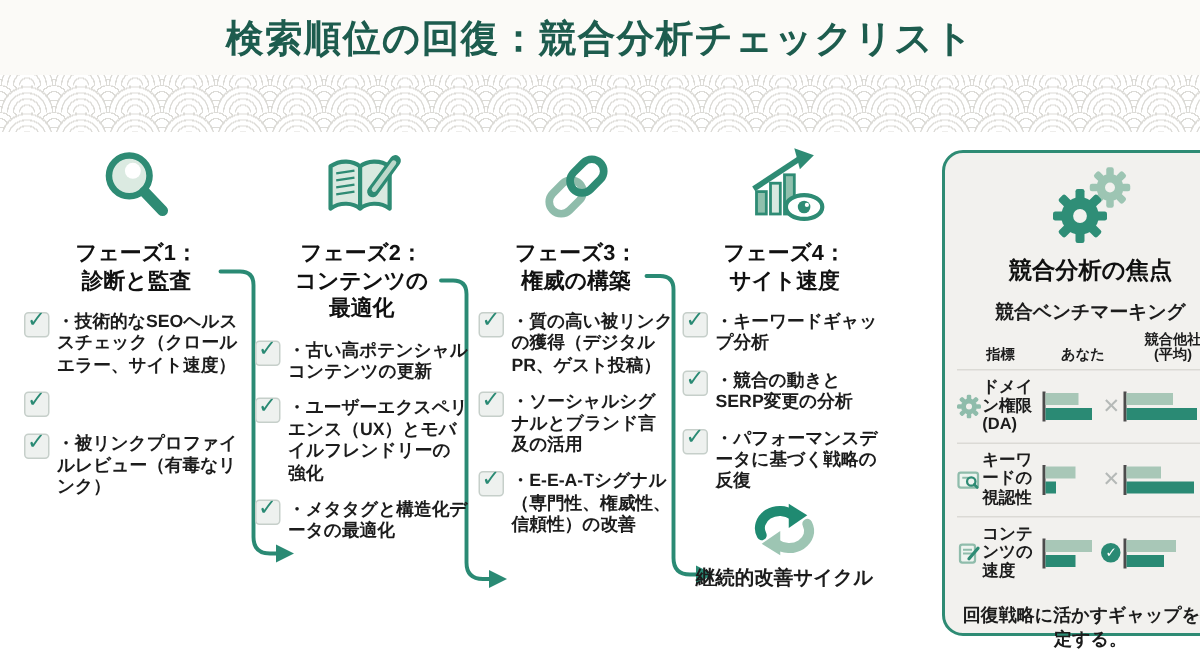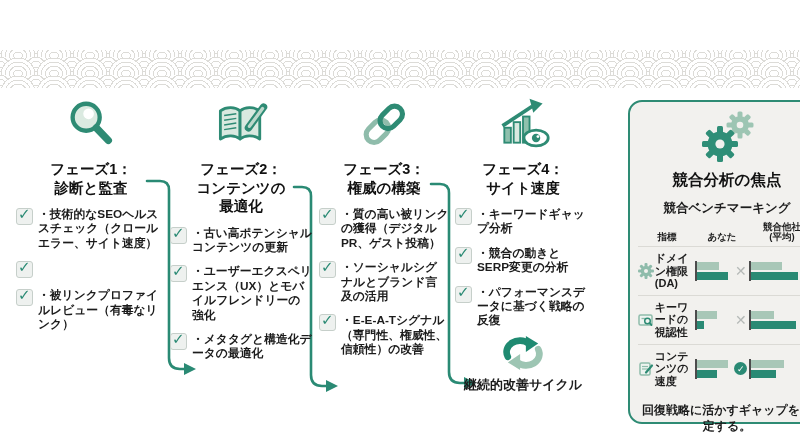--- a/index.html
+++ b/index.html
@@ -63,6 +63,9 @@
 
 <div class="stage">
 
+  <div class="header">
+    <div class="title">検索順位の回復：競合分析チェックリスト</div>
+  </div>
   <div class="wave"></div>
 
   <svg class="connectors" viewBox="0 0 800 446">

